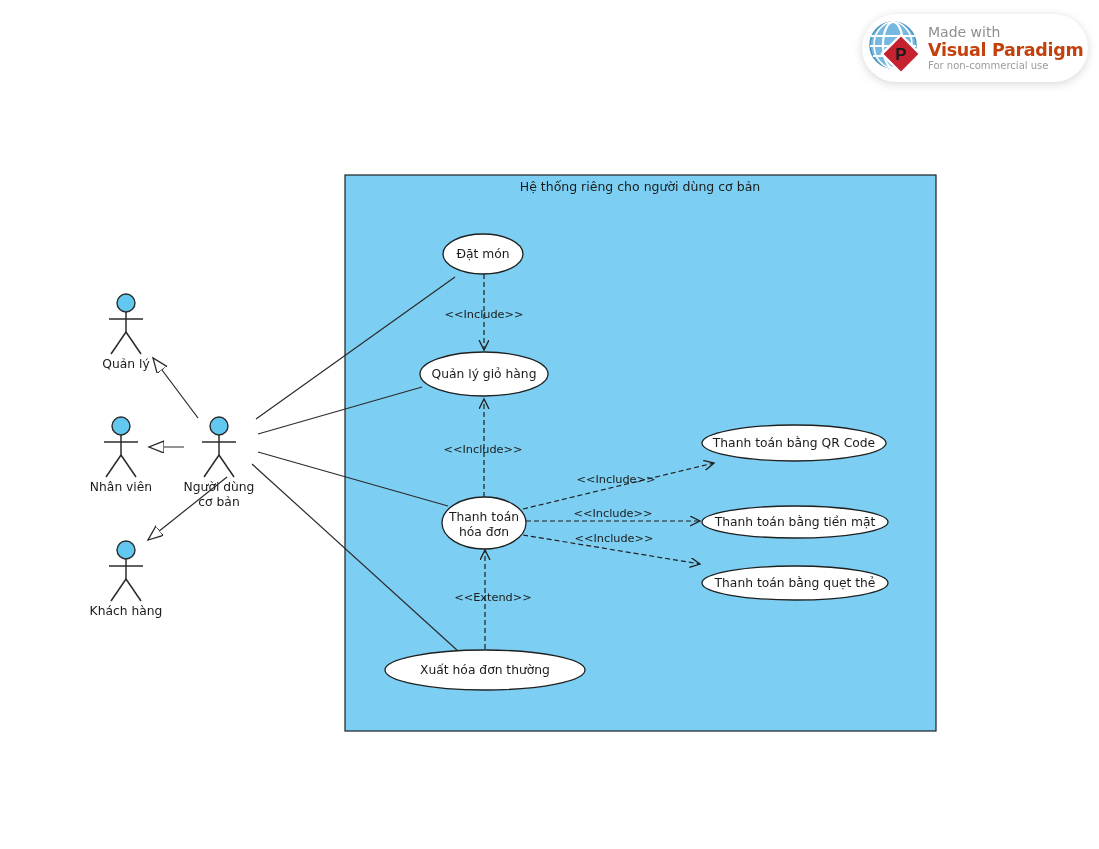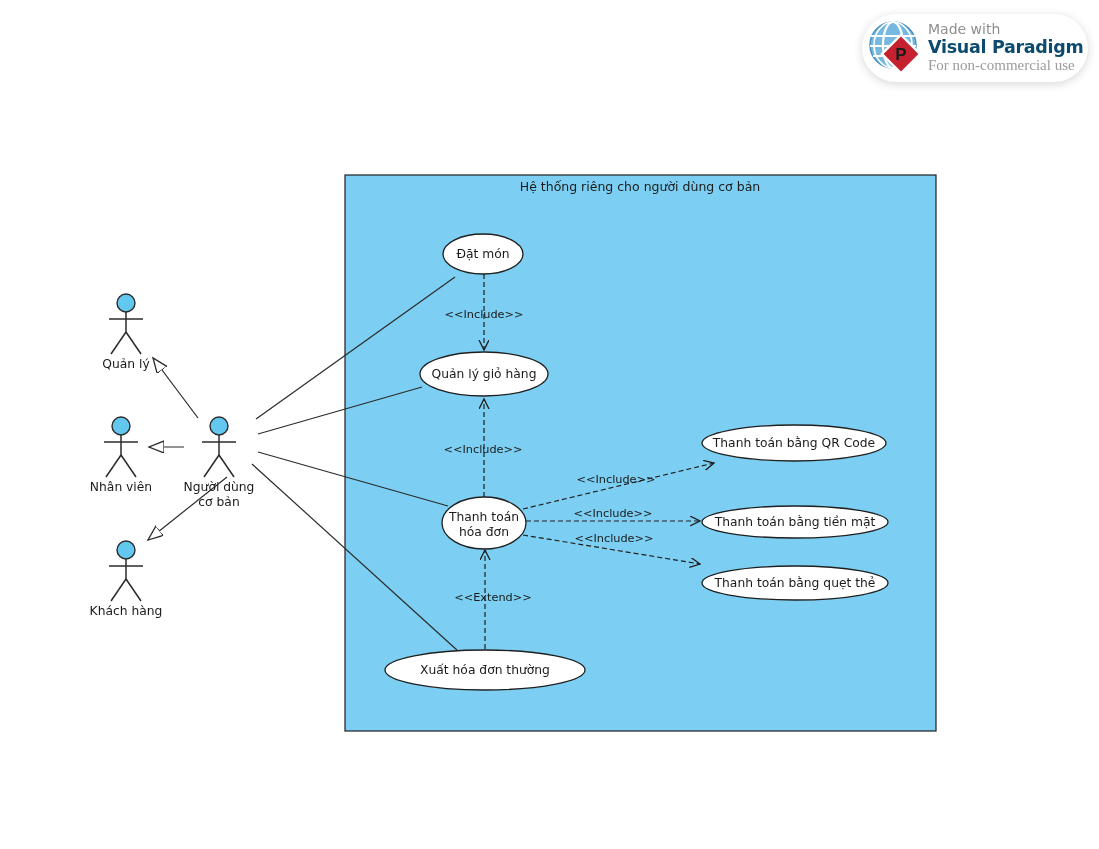--- a/index.html
+++ b/index.html
@@ -24,7 +24,7 @@
   .vp-logo{width:58px;height:58px;margin-left:5px;flex:0 0 auto;}
   .vp-text{margin-left:3px;line-height:1.1;}
   .vp-made{font-size:14px;color:#8f8f8f;}
-  .vp-brand{font-size:17.5px;font-weight:bold;color:#0c4a6e;letter-spacing:-0.3px;}
+  .vp-brand{font-size:17.5px;font-weight:bold;color:#c2410c;letter-spacing:-0.3px;}
   .vp-license{font-size:15px;color:#9b9b9b;font-family:Liberation Serif, serif;}
 </style>
 </head>

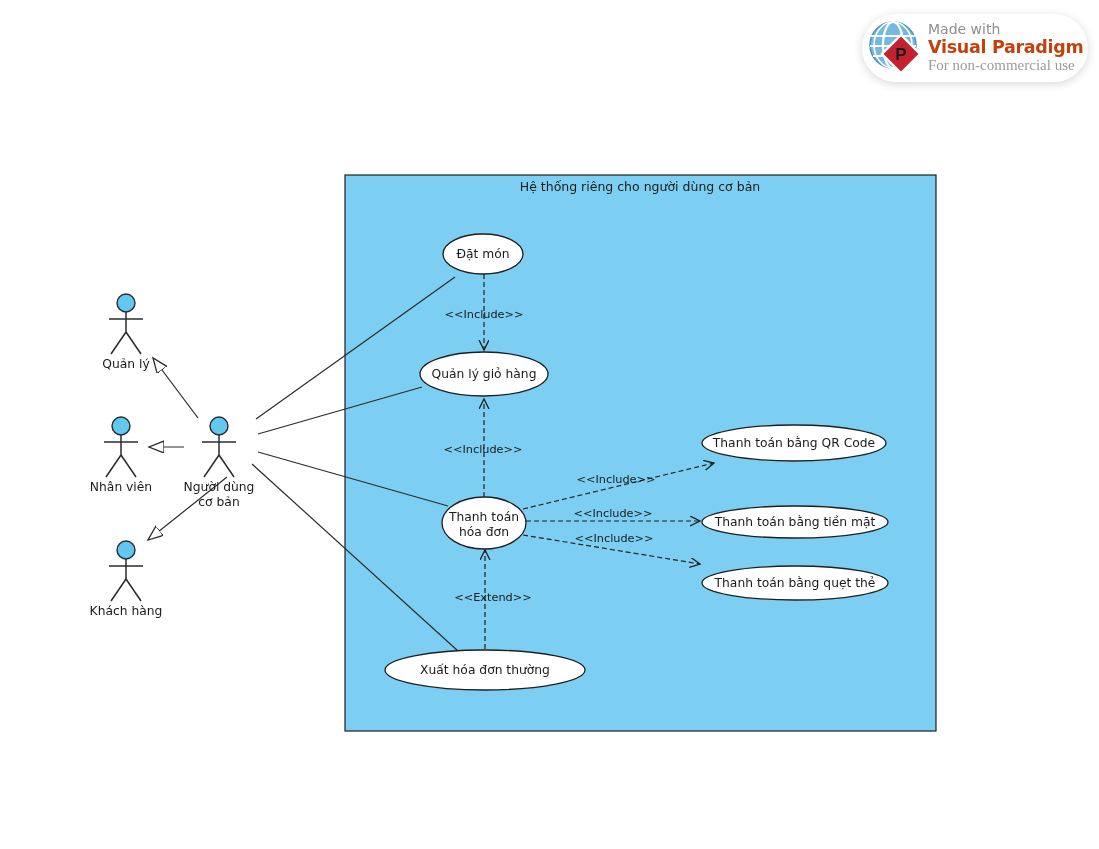--- a/index.html
+++ b/index.html
@@ -25,7 +25,7 @@
   .vp-text{margin-left:3px;line-height:1.1;}
   .vp-made{font-size:14px;color:#8f8f8f;}
   .vp-brand{font-size:17.5px;font-weight:bold;color:#c2410c;letter-spacing:-0.3px;}
-  .vp-license{font-size:15px;color:#9b9b9b;font-family:Liberation Serif, serif;}
+  .vp-license{font-size:10px;color:#9b9b9b;}
 </style>
 </head>
 <body>

